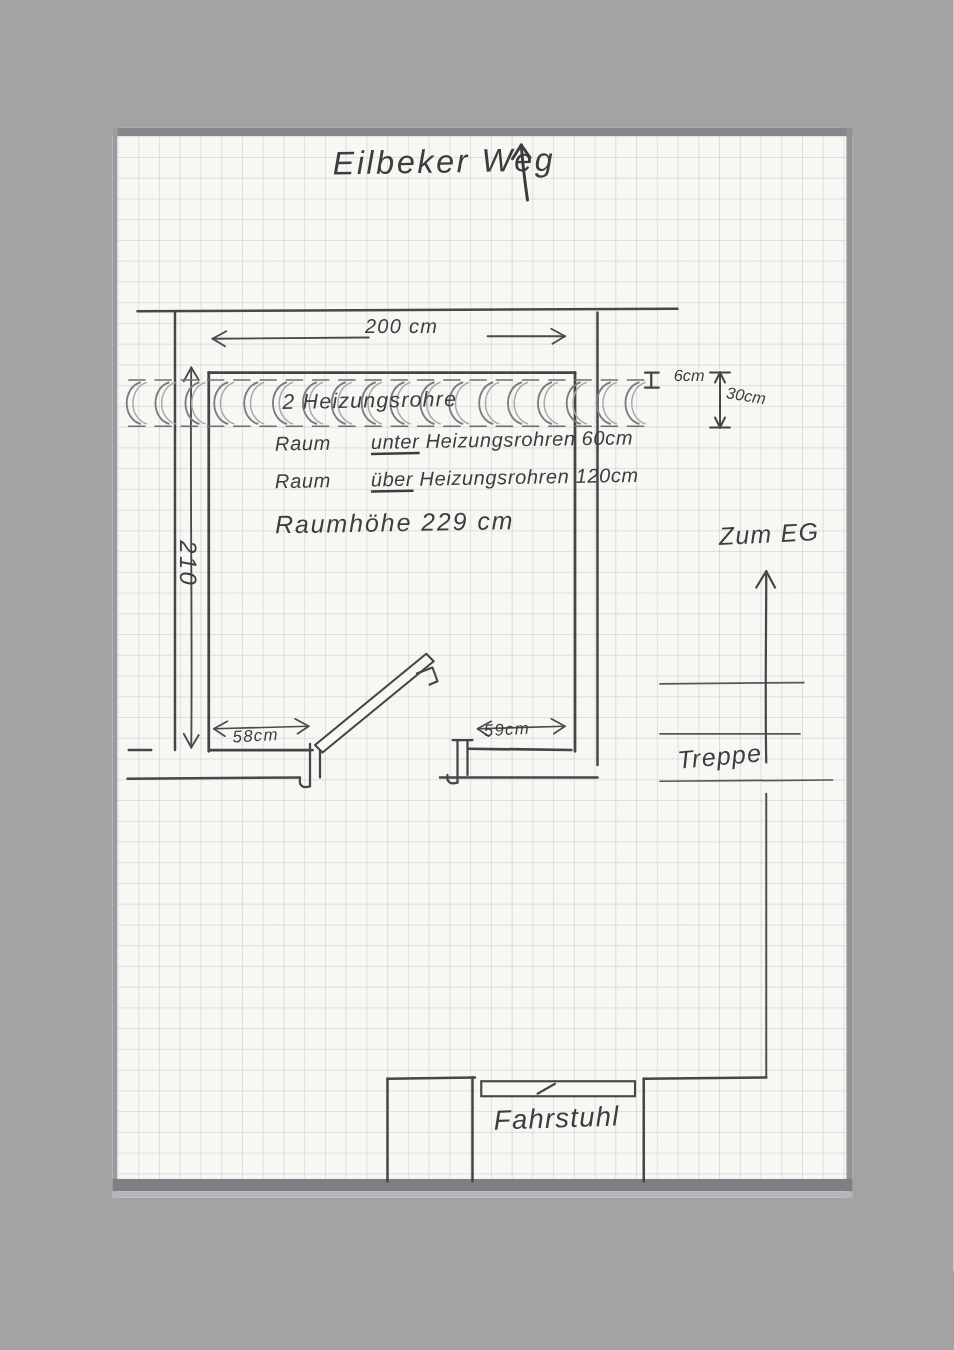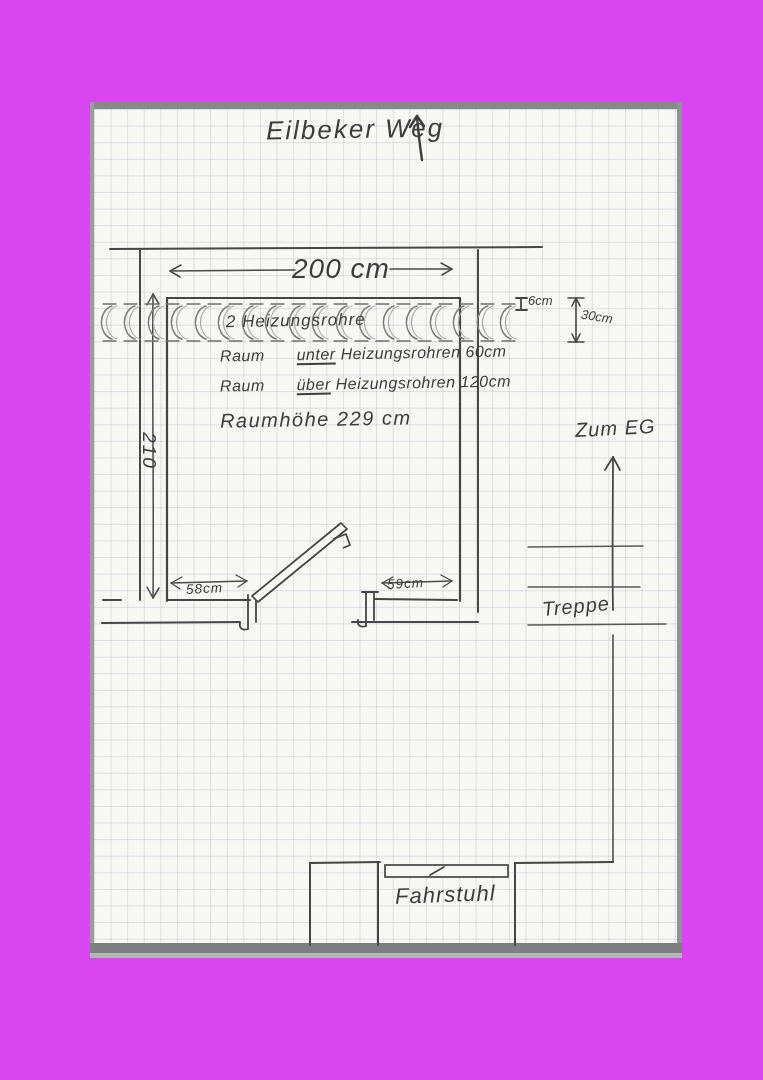--- a/index.html
+++ b/index.html
@@ -3,7 +3,7 @@
 <meta charset="utf-8">
 <style>
   html,body{margin:0;padding:0;background:#ffffff;}
-  .canvas{position:relative;width:763px;height:1080px;background:#d946ef;overflow:hidden;
+  .canvas{position:relative;width:763px;height:1080px;background:#a3a3a3;overflow:hidden;
           font-family:"Liberation Sans","DejaVu Sans",sans-serif;}
   .page{position:absolute;left:90px;top:102px;width:592px;height:856px;background:#f7f7f4;}
   .edge{position:absolute;}

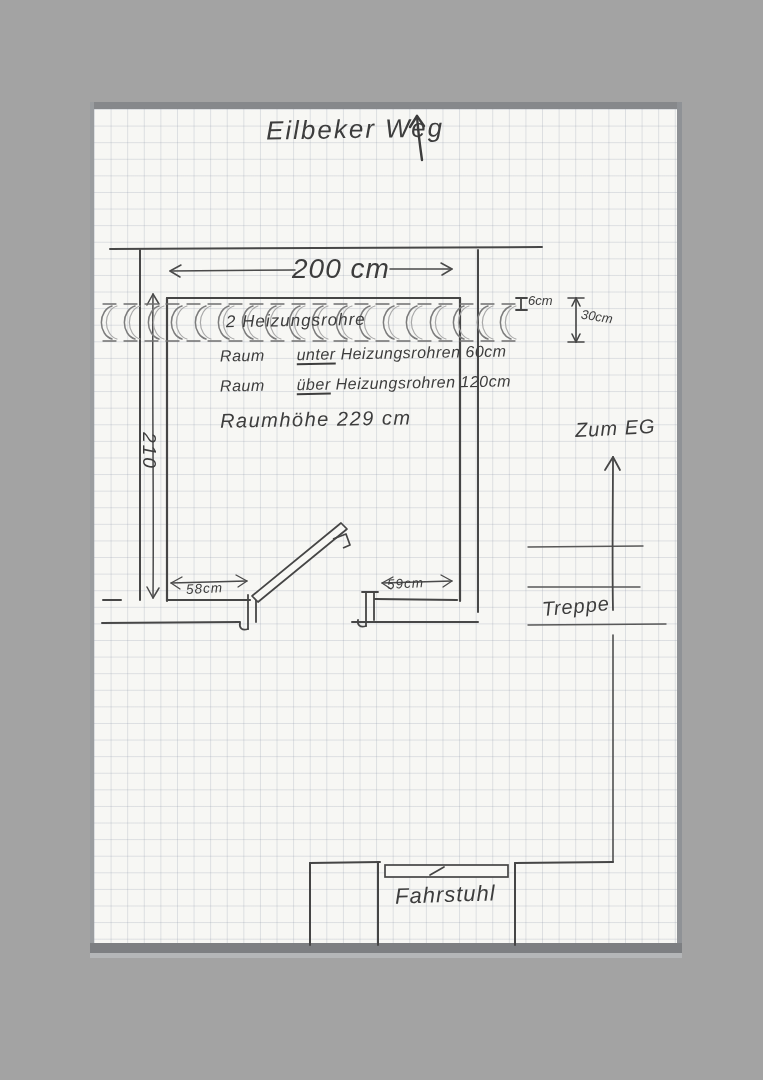--- a/index.html
+++ b/index.html
@@ -21,7 +21,7 @@
         font-family:"Liberation Sans","DejaVu Sans",sans-serif;}
   .u{text-decoration:underline;text-underline-offset:3px;text-decoration-thickness:1.5px;margin-left:27px;}
   .t-title{left:176px;top:12px;font-size:26px;letter-spacing:2px;transform:rotate(-1deg);}
-  .t-200{left:202px;top:151px;font-size:28px;letter-spacing:1px;}
+  .t-200{left:202px;top:151px;font-size:16px;letter-spacing:1px;}
   .t-pipes{left:136px;top:209px;font-size:17px;letter-spacing:1px;transform:rotate(-1deg);}
   .t-note1{left:130px;top:243px;font-size:16px;letter-spacing:0.5px;transform:rotate(-1deg);}
   .t-note2{left:130px;top:273px;font-size:16px;letter-spacing:0.5px;transform:rotate(-1deg);}

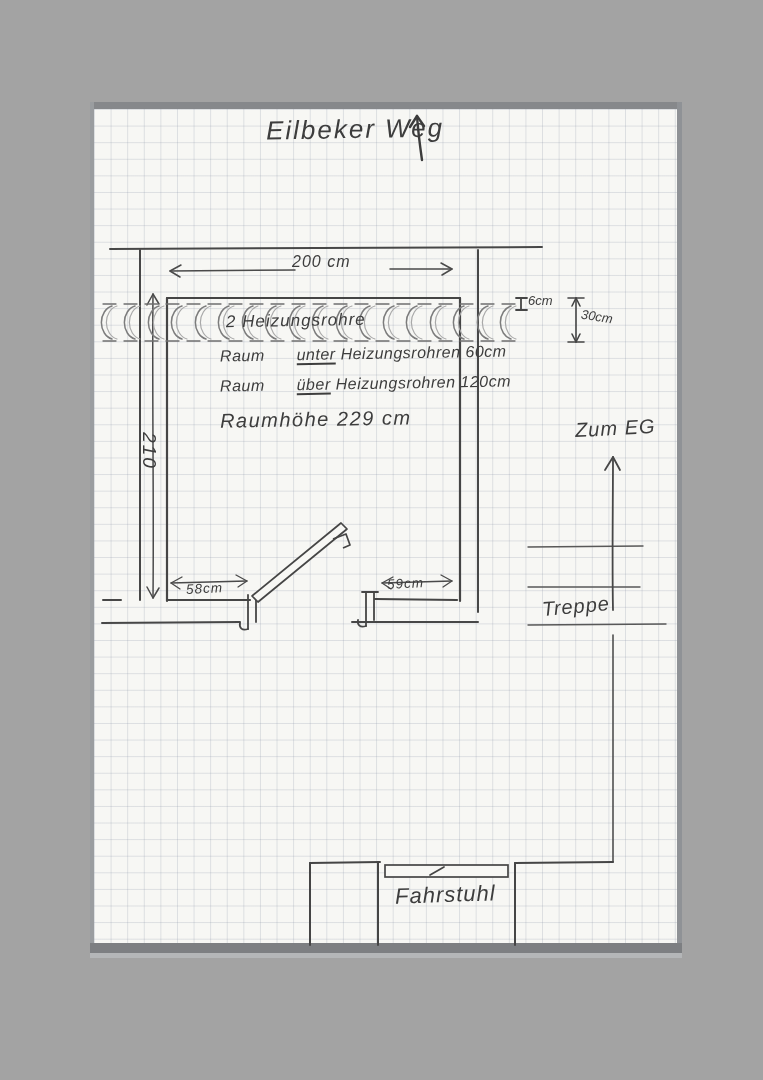--- a/index.html
+++ b/index.html
@@ -27,7 +27,7 @@
   .t-note2{left:130px;top:273px;font-size:16px;letter-spacing:0.5px;transform:rotate(-1deg);}
   .t-note3{left:130px;top:306px;font-size:20px;letter-spacing:1.5px;transform:rotate(-1deg);}
   .t-210{left:40px;top:338px;font-size:19px;letter-spacing:2px;transform:rotate(90deg);transform-origin:center;}
-  .t-6cm{left:438px;top:191px;font-size:13px;}
+  .t-6cm{left:449px;top:191px;font-size:13px;}
   .t-30cm{left:491px;top:207px;font-size:13px;transform:rotate(9deg);}
   .t-58{left:96px;top:479px;font-size:13.5px;letter-spacing:1px;transform:rotate(-3deg);}
   .t-59{left:297px;top:474px;font-size:13.5px;letter-spacing:1px;transform:rotate(-3deg);}

